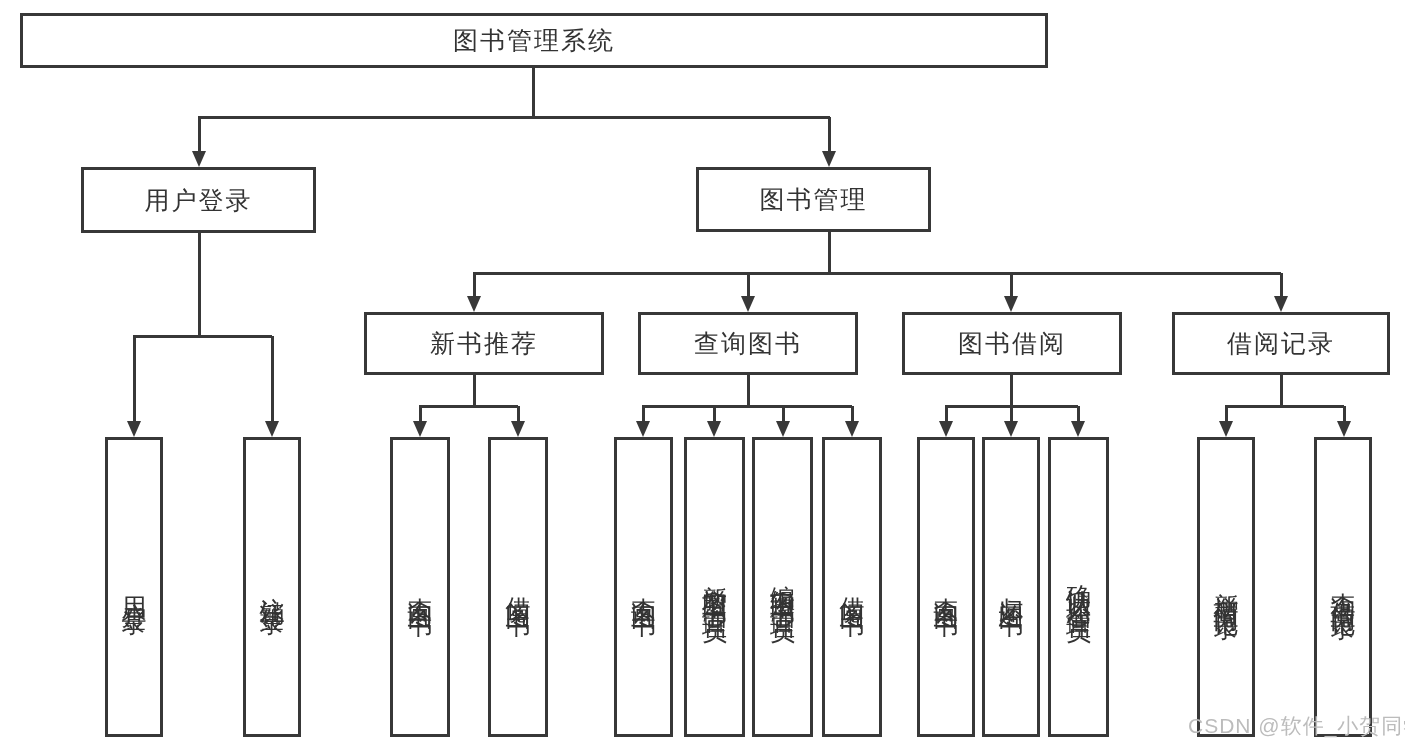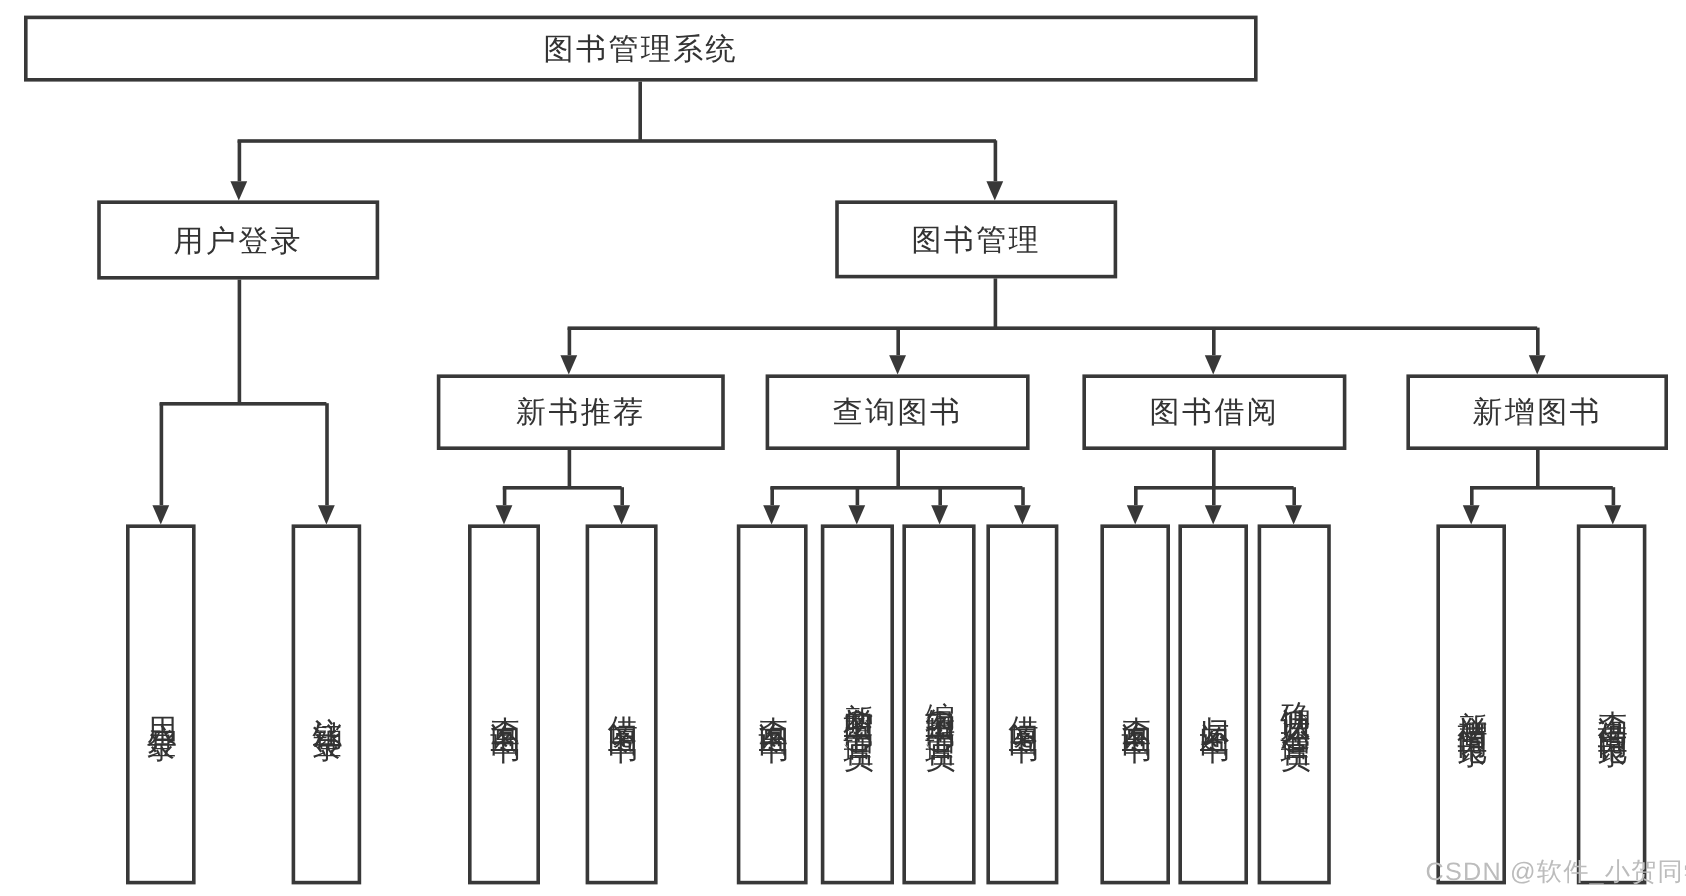--- a/index.html
+++ b/index.html
@@ -55,7 +55,7 @@
     <span class="hlabel">图书借阅</span>
   </div>
   <div class="box" style="left:1172px;top:312px;width:218px;height:63px">
-    <span class="hlabel">新增图书</span>
+    <span class="hlabel">借阅记录</span>
   </div>
 
   <div class="box" style="left:105px;top:437px;width:58px;height:300px">

